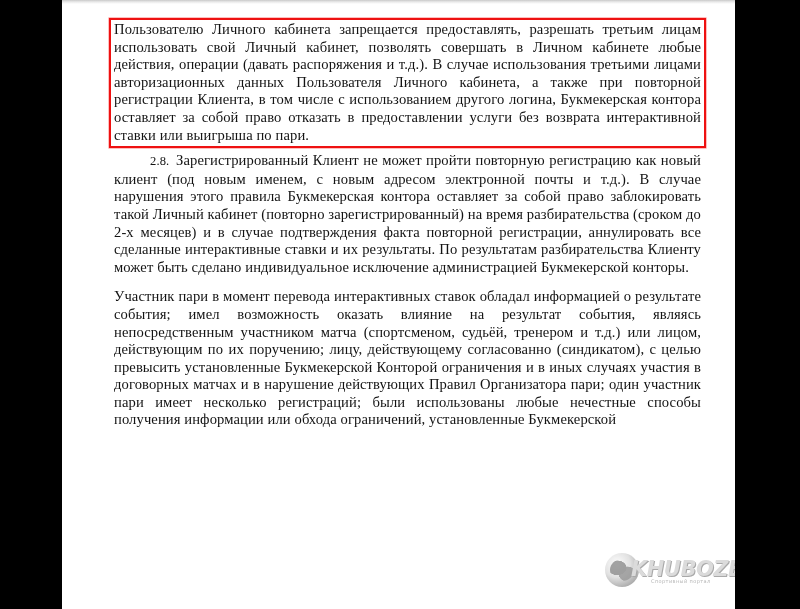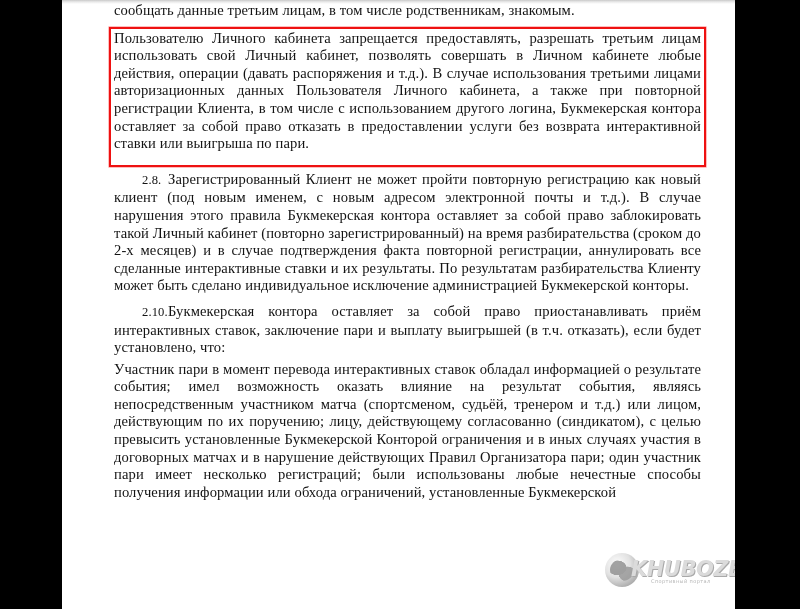--- a/index.html
+++ b/index.html
@@ -155,7 +155,6 @@
   <div class="page">
     <div class="page-body">
 
-      <p class="para">сообщать данные третьим лицам, в том числе родственникам, знакомым.</p>
 
       <div class="redbox">
         <p class="para">Пользователю Личного кабинета запрещается предоставлять, разрешать третьим лицам использовать свой Личный кабинет, позволять совершать в Личном кабинете любые действия, операции (давать распоряжения и т.д.). В случае использования третьими лицами авторизационных данных Пользователя Личного кабинета, а также при повторной регистрации Клиента, в том числе с использованием другого логина, Букмекерская контора оставляет за собой право отказать в предоставлении услуги без возврата интерактивной ставки или выигрыша по пари.</p>

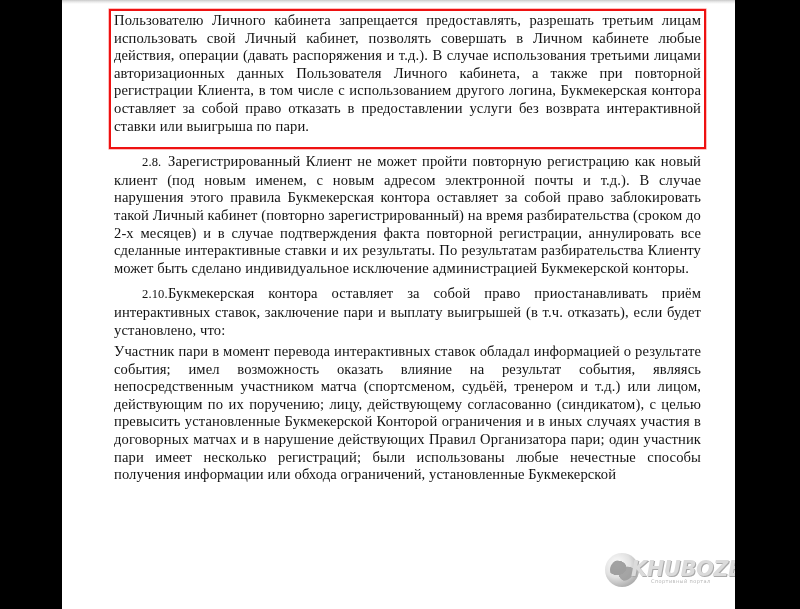--- a/index.html
+++ b/index.html
@@ -81,8 +81,8 @@
     position: relative;
     border: 2px solid #ee1111;
     box-shadow: 0 0 0 0.6px rgba(255,60,60,0.55);
-    padding: 1px 3px 12px 3px;
-    margin: 7px -5px 2px -5px;
+    padding: 1px 3px 2px 3px;
+    margin: 16px -5px 2px -5px;
   }
   .redbox p.para { text-align: justify; }
 

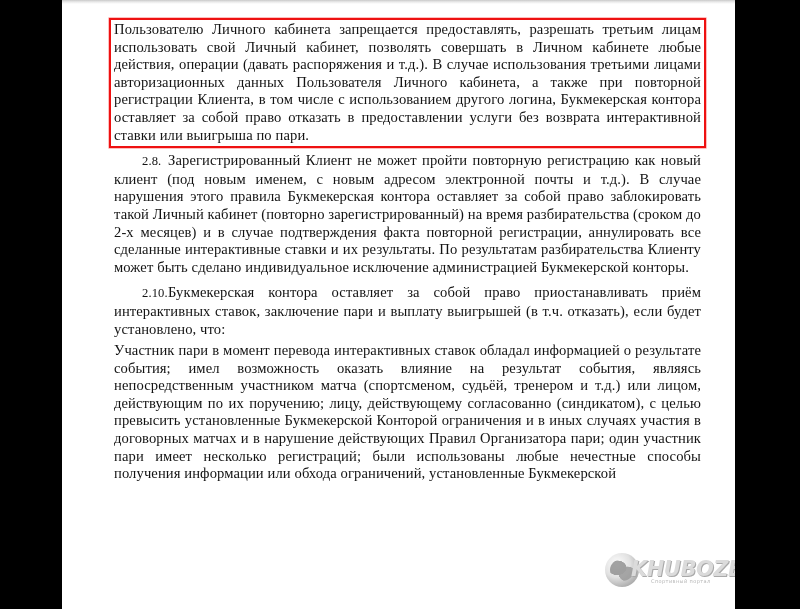--- a/index.html
+++ b/index.html
@@ -70,7 +70,7 @@
   .num {
     display: inline-block;
     width: 26px;
-    margin-left: 28px;
+    margin-left: 36px;
     font-size: 12.6px;
     vertical-align: baseline;
   }

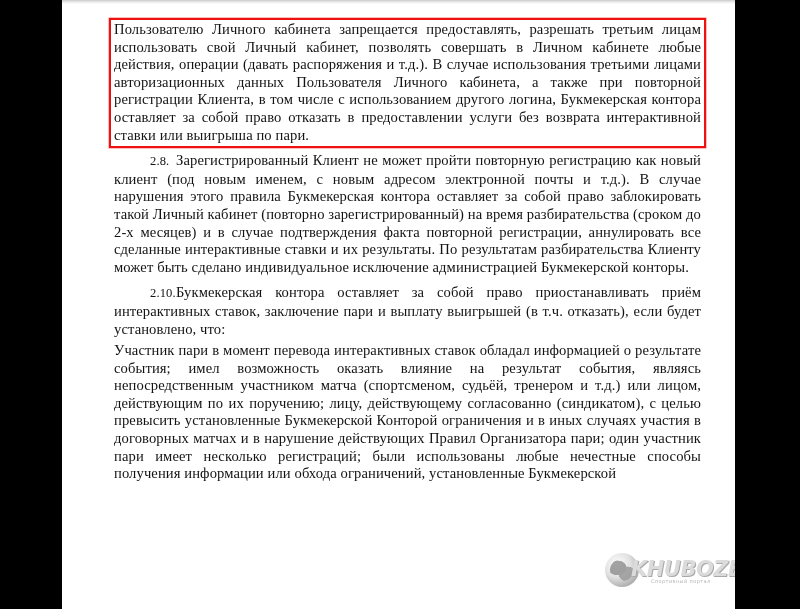--- a/index.html
+++ b/index.html
@@ -171,9 +171,6 @@
 
       <div class="spacer-sm"></div>
 
-      <p class="para indent">
-        <span class="num">2.10.</span><span class="after-num">Букмекерская контора оставляет за собой право приостанавливать приём интерактивных ставок, заключение пари и выплату выигрышей (в т.ч. отказать), если будет установлено, что:</span>
-      </p>
 
       <div class="spacer-sm"></div>
 

